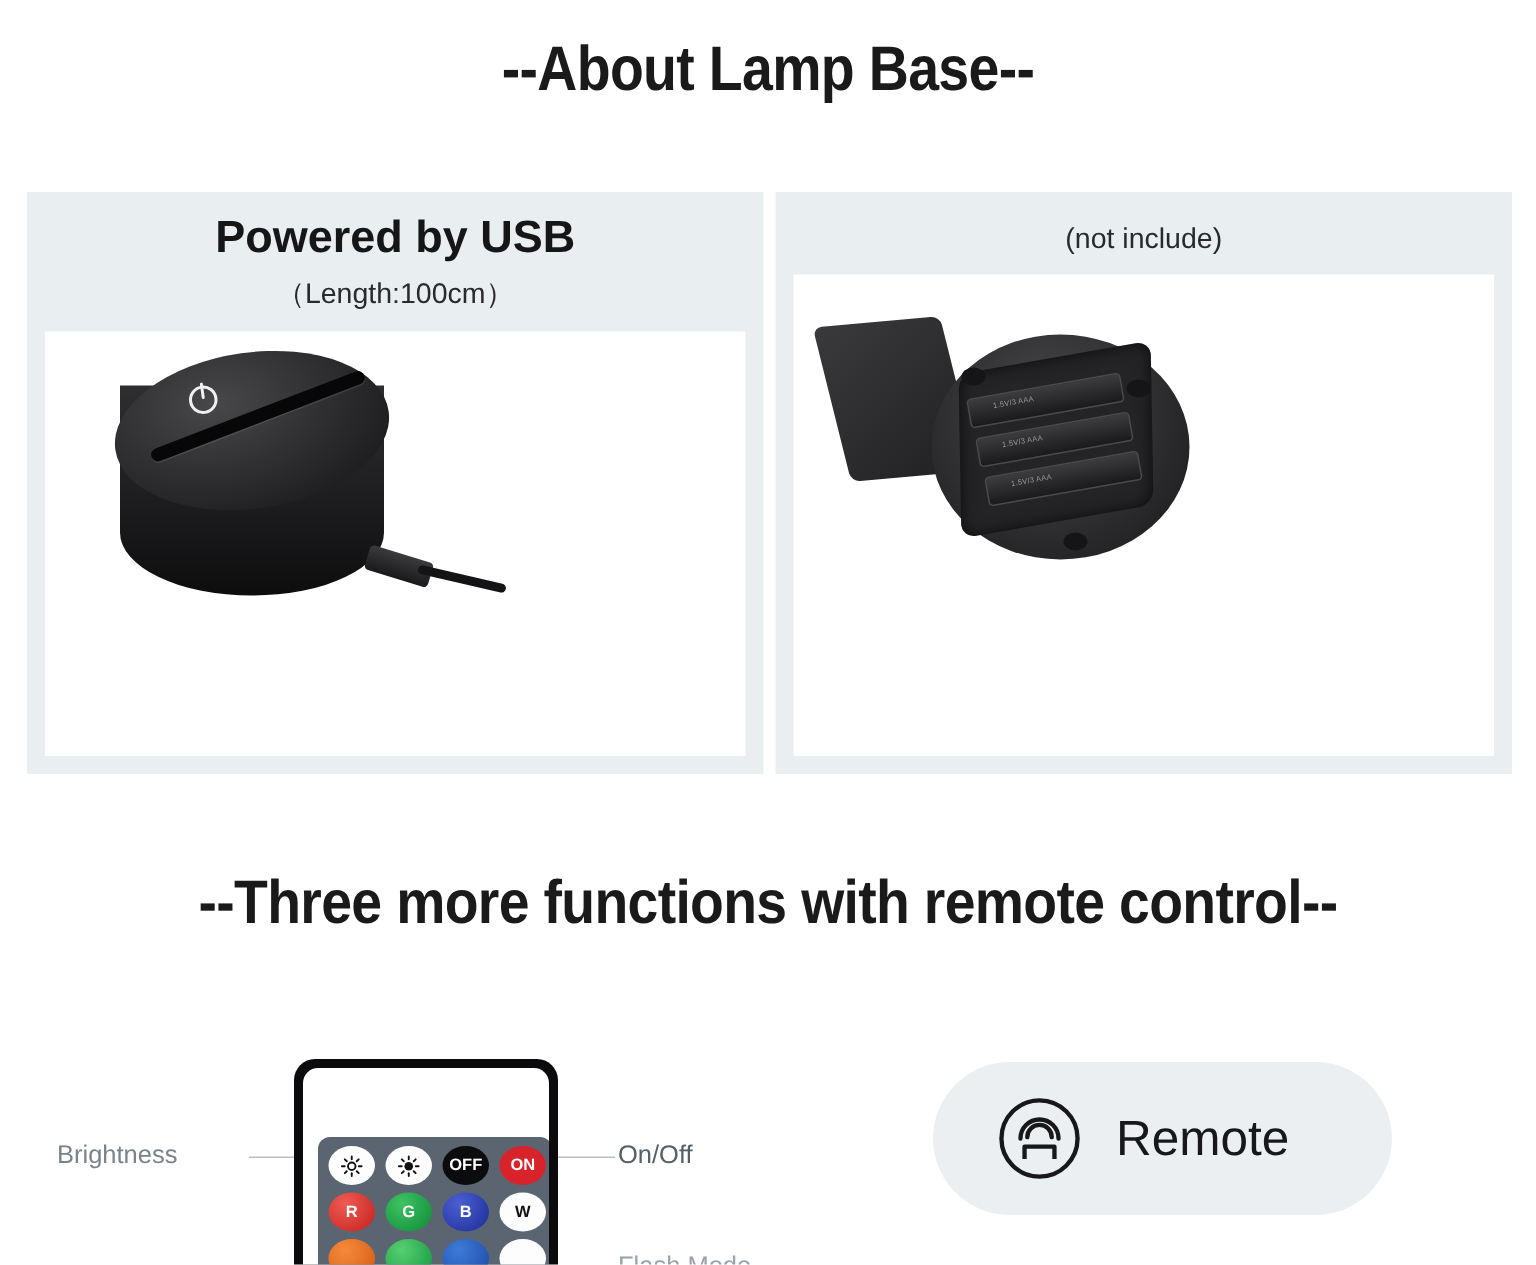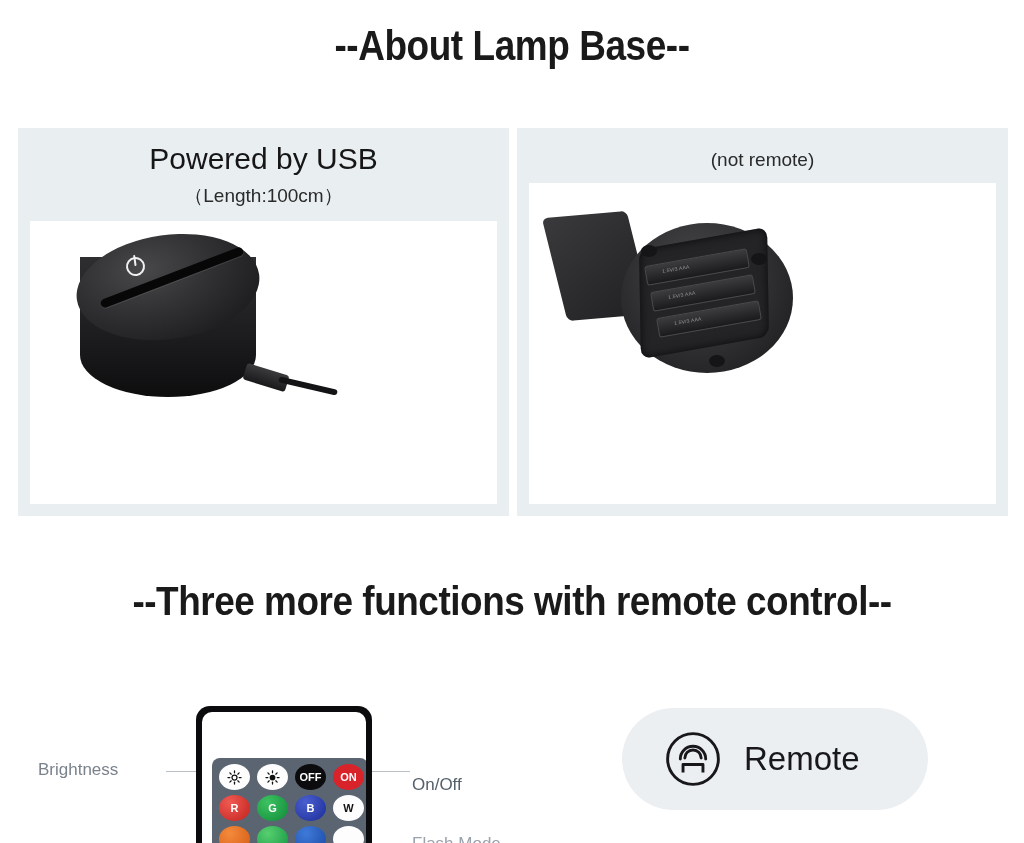--- a/index.html
+++ b/index.html
@@ -71,7 +71,7 @@
   .panel-title {
     text-align: center;
     font-size: 30px;
-    font-weight: normal;
+    font-weight: bold;
     color: #161616;
     line-height: 1.12;
     white-space: nowrap;

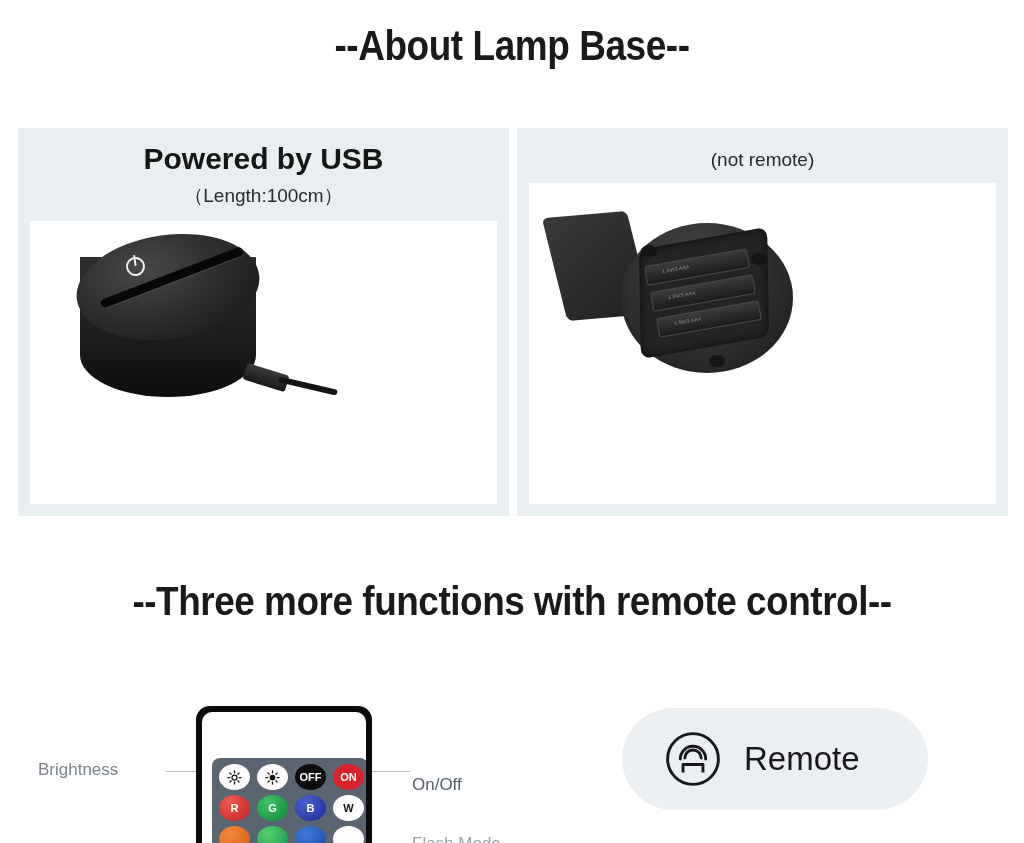--- a/index.html
+++ b/index.html
@@ -420,7 +420,7 @@
     </div>
 
     <div class="panel">
-      <div class="panel-sub">(not remote)</div>
+      <div class="panel-sub">(not include)</div>
       <div class="panel-photo">
         <div class="base2-lid"></div>
         <div class="base2-body"></div>

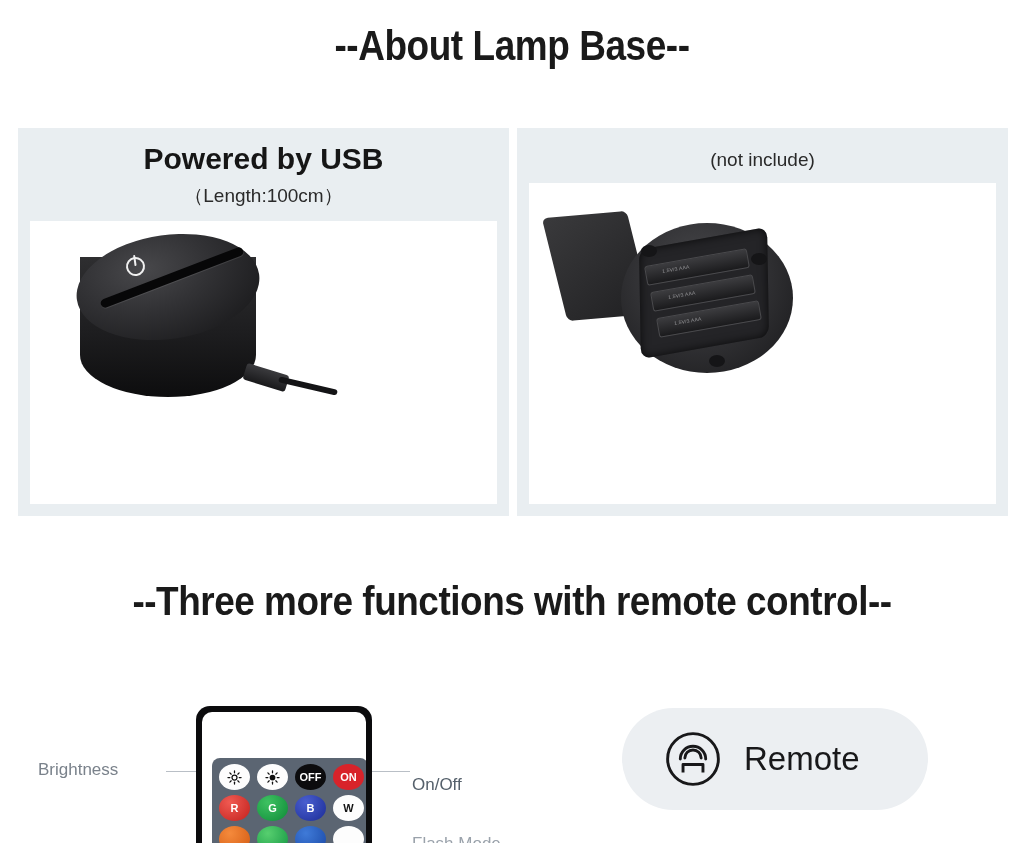--- a/index.html
+++ b/index.html
@@ -453,7 +453,7 @@
     <div class="leader" style="left:166px; top:123px; width:58px;"></div>
 
     <div class="leader" style="left:372px; top:123px; width:38px;"></div>
-    <div class="callout dark" style="left:412px; top:127px;">On/Off</div>
+    <div class="callout dark" style="left:412px; top:112px;">On/Off</div>
 
     <div class="callout dark" style="left:412px; top:186px; color:#9aa2ab;">Flash Mode</div>
 

